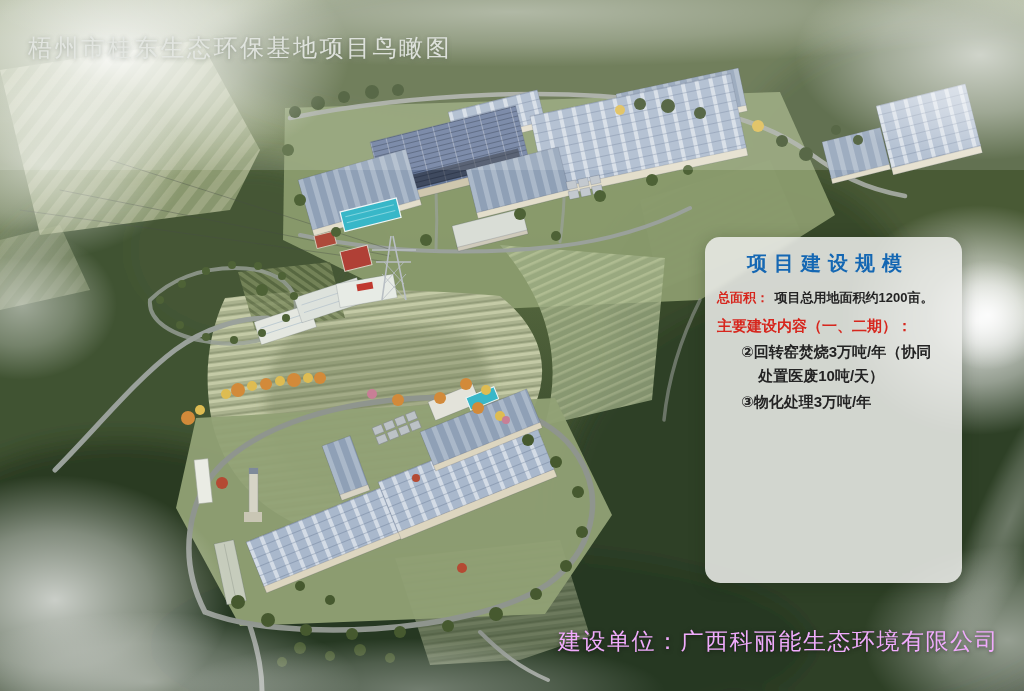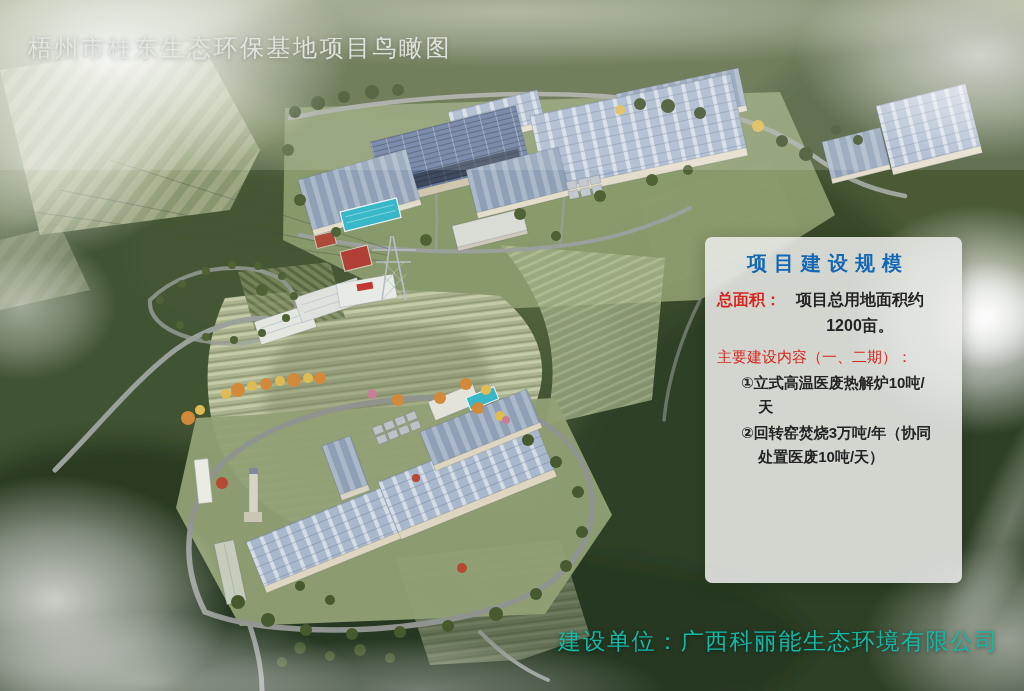--- a/index.html
+++ b/index.html
@@ -14,7 +14,7 @@
 
   
   .panel{position:absolute;left:705px;top:237px;width:257px;height:346px;
-    box-sizing:border-box;border-radius:7px;
+    box-sizing:border-box;border-radius:15px;
     background:rgba(233,235,231,.88);
     box-shadow:0 3px 16px rgba(20,30,15,.25);
     padding:13px 23px 0 12px;backdrop-filter:blur(2px);}

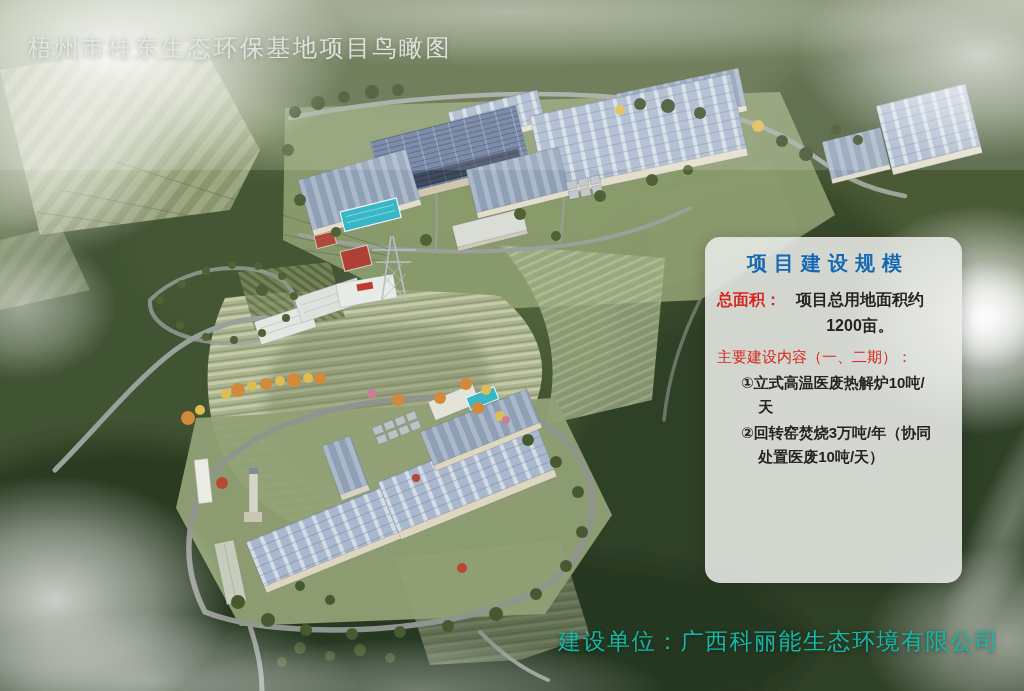--- a/index.html
+++ b/index.html
@@ -20,7 +20,7 @@
     padding:13px 23px 0 12px;backdrop-filter:blur(2px);}
   .panel h2{margin:0 0 10px 0;text-align:center;font-size:20px;font-weight:700;
     letter-spacing:7px;color:#1467b3;}
-  .panel .row{display:flex;margin-bottom:7px;font-size:16px;font-weight:700;
+  .panel .row{display:flex;margin-bottom:7px;font-size:13px;font-weight:700;
     line-height:1.62;color:#242424;}
   .panel .lbl{color:#d7261d;white-space:nowrap;flex:0 0 auto;}
   .panel .txt{flex:1;text-align:center;}

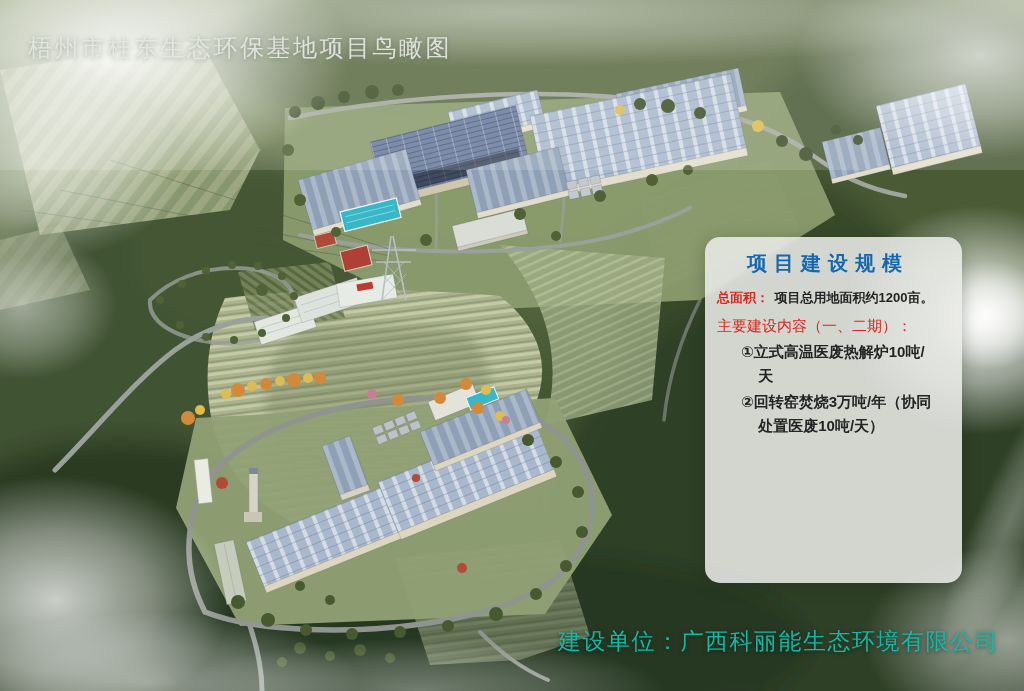--- a/index.html
+++ b/index.html
@@ -24,7 +24,7 @@
     line-height:1.62;color:#242424;}
   .panel .lbl{color:#d7261d;white-space:nowrap;flex:0 0 auto;}
   .panel .txt{flex:1;text-align:center;}
-  .panel .sec-head{margin:9px 0 4px 0;font-size:15px;font-weight:400;color:#d7261d;}
+  .panel .sec-head{margin:9px 0 4px 0;font-size:15px;font-weight:700;color:#d7261d;}
   .panel .items{padding-left:24px;font-size:15px;font-weight:700;color:#242424;
     line-height:1.6;}
   .panel .item{padding-left:1.15em;text-indent:-1.15em;margin-bottom:2px;}

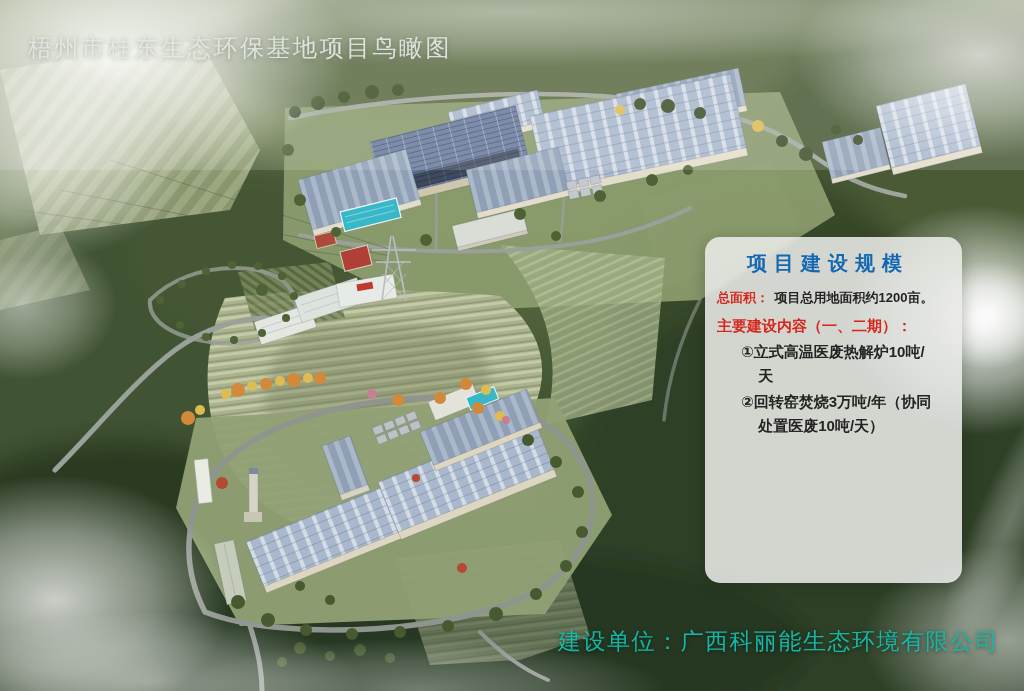--- a/index.html
+++ b/index.html
@@ -384,7 +384,6 @@
     <div class="sec-head">主要建设内容（一、二期）：</div>
 
     <div class="items">
-      <div class="item">①立式高温医废热解炉10吨/天</div>
       <div class="item">②回转窑焚烧3万吨/年（协同处置医废10吨/天）</div>
     </div>
   </div>

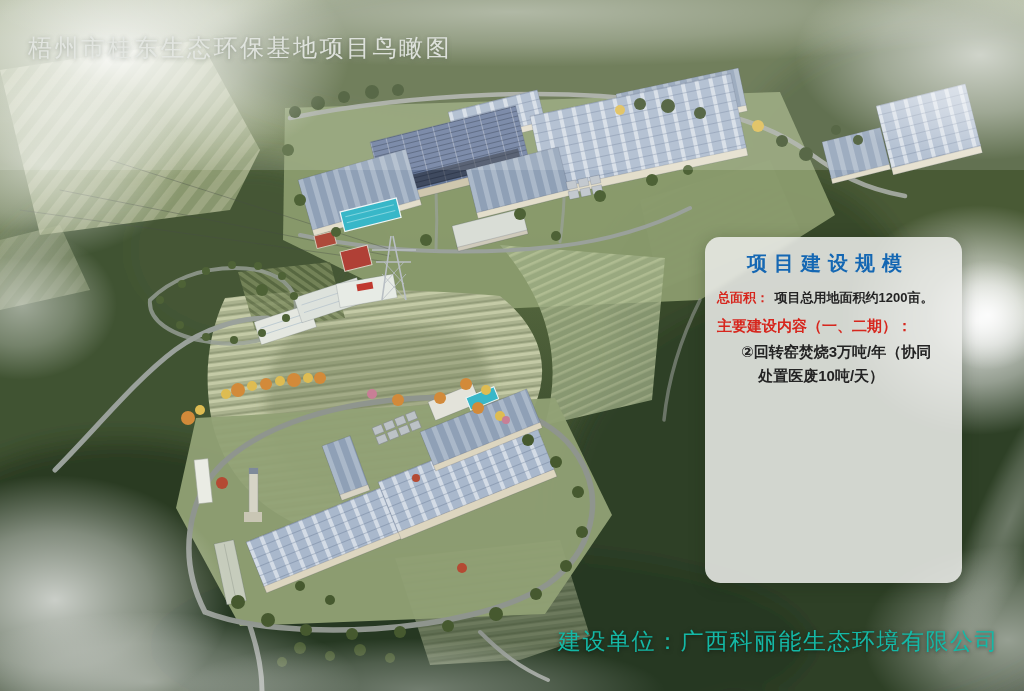--- a/index.html
+++ b/index.html
@@ -385,6 +385,7 @@
 
     <div class="items">
       <div class="item">②回转窑焚烧3万吨/年（协同处置医废10吨/天）</div>
+      <div class="item">③物化处理3万吨/年</div>
     </div>
   </div>
 

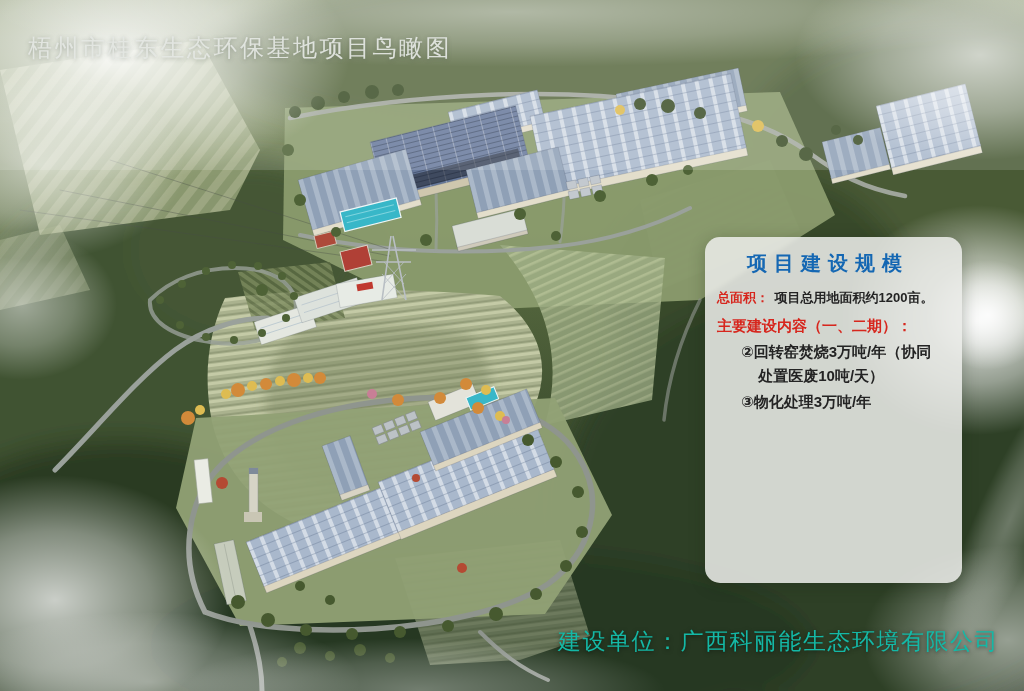--- a/index.html
+++ b/index.html
@@ -31,7 +31,7 @@
 
   
   .caption{position:absolute;left:558px;top:626px;font-size:23px;font-weight:400;
-    letter-spacing:1.5px;color:#14b8a6;text-shadow:0 1px 4px rgba(0,0,0,.5);
+    letter-spacing:1.5px;color:#f0abfc;text-shadow:0 1px 4px rgba(0,0,0,.5);
     white-space:nowrap;}
 </style>
 </head>

